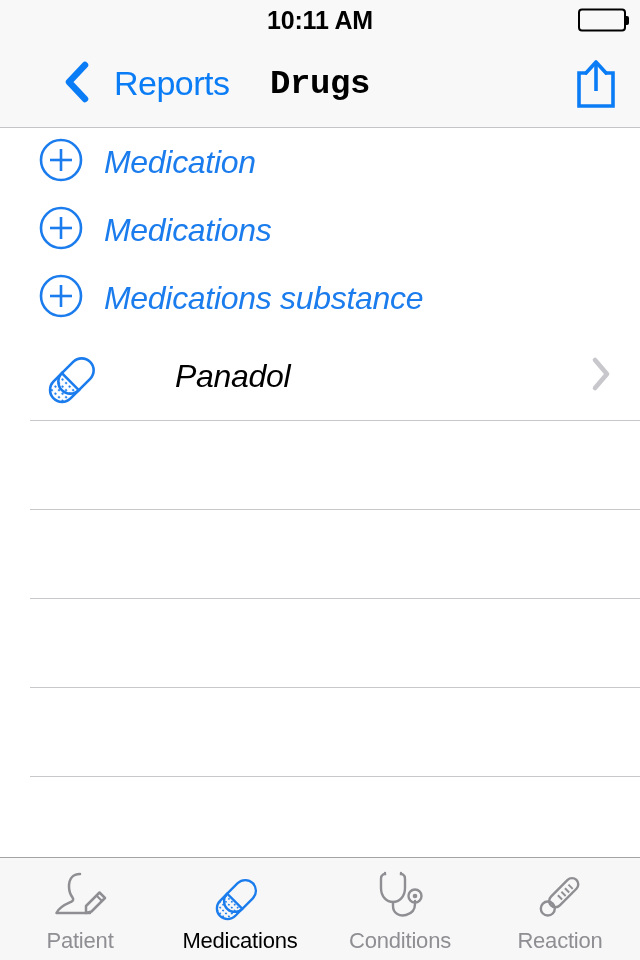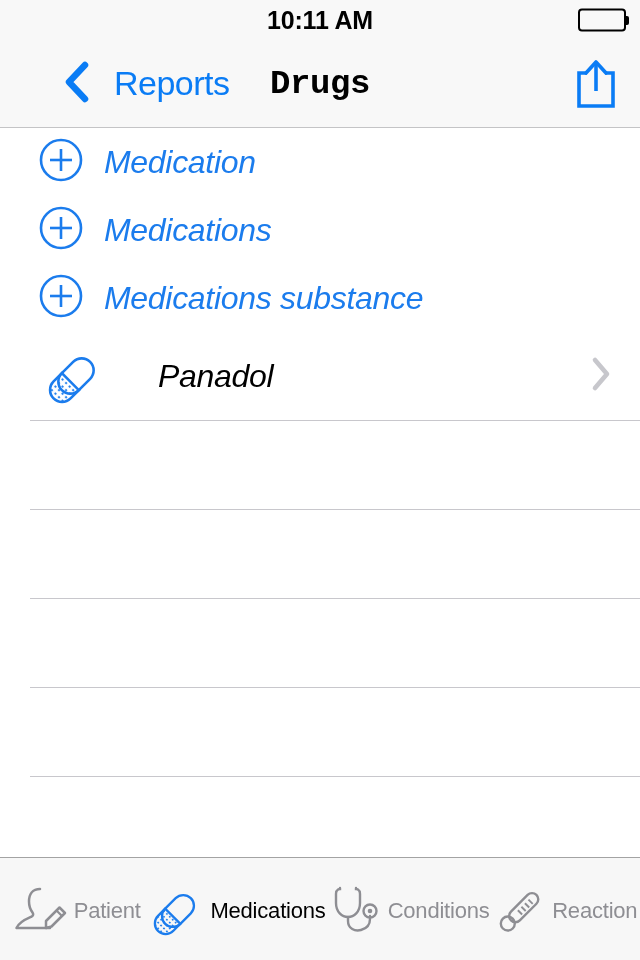--- a/index.html
+++ b/index.html
@@ -167,6 +167,7 @@
     position: relative;
     cursor: pointer;
     padding-left: 40px;
+    gap: 17px;
   }
   .item-icon {
     width: 72px;

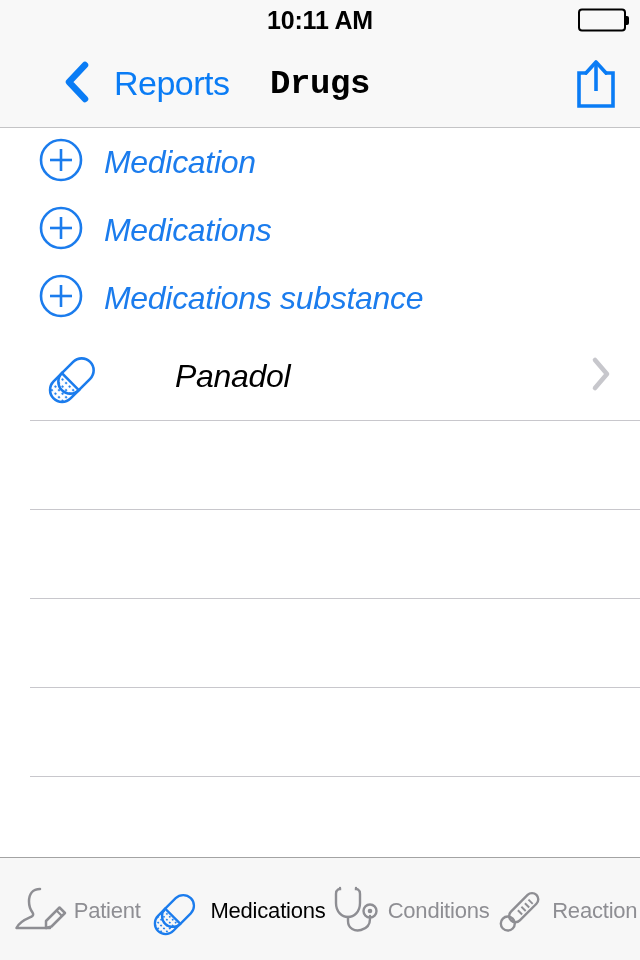--- a/index.html
+++ b/index.html
@@ -210,7 +210,7 @@
   .tab {
     flex: 1 1 0;
     display: flex;
-    flex-direction: row;
+    flex-direction: column;
     align-items: center;
     justify-content: center;
     gap: 4px;

